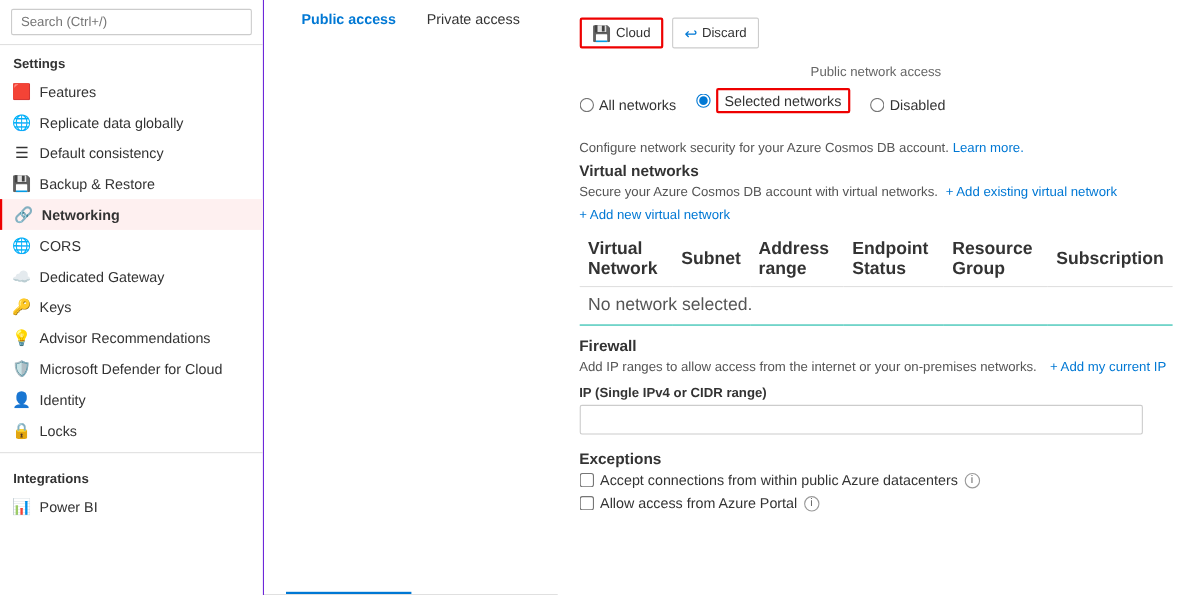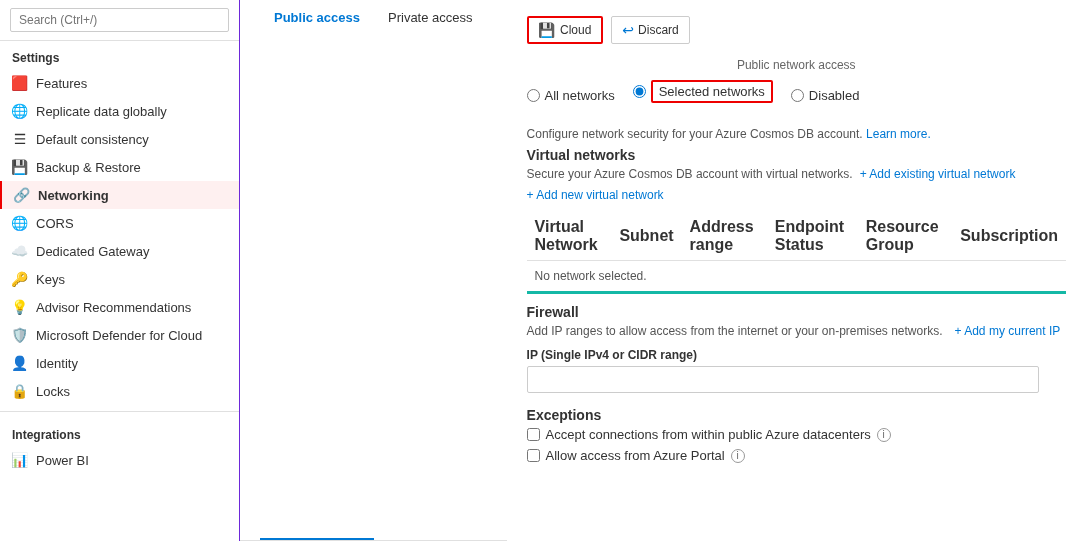--- a/index.html
+++ b/index.html
@@ -49,7 +49,7 @@
     
     .vnet-table { width: 100%; border-collapse: collapse; margin-bottom: 10px; }
     .vnet-table th { text-align: left; font-size: 16px; font-weight: 600; color: #333; padding: 6px 8px; border-bottom: 1px solid #e0e0e0; }
-    .vnet-table td { padding: 8px 8px; font-size: 12px; color: #555; border-bottom: 3px solid #14b8a6; }
+    .vnet-table td { padding: 8px 8px; font-size: 16px; color: #555; border-bottom: 1px solid #14b8a6; }
     .no-network { font-size: 12px; color: #555; padding: 6px 8px; }
 
     

